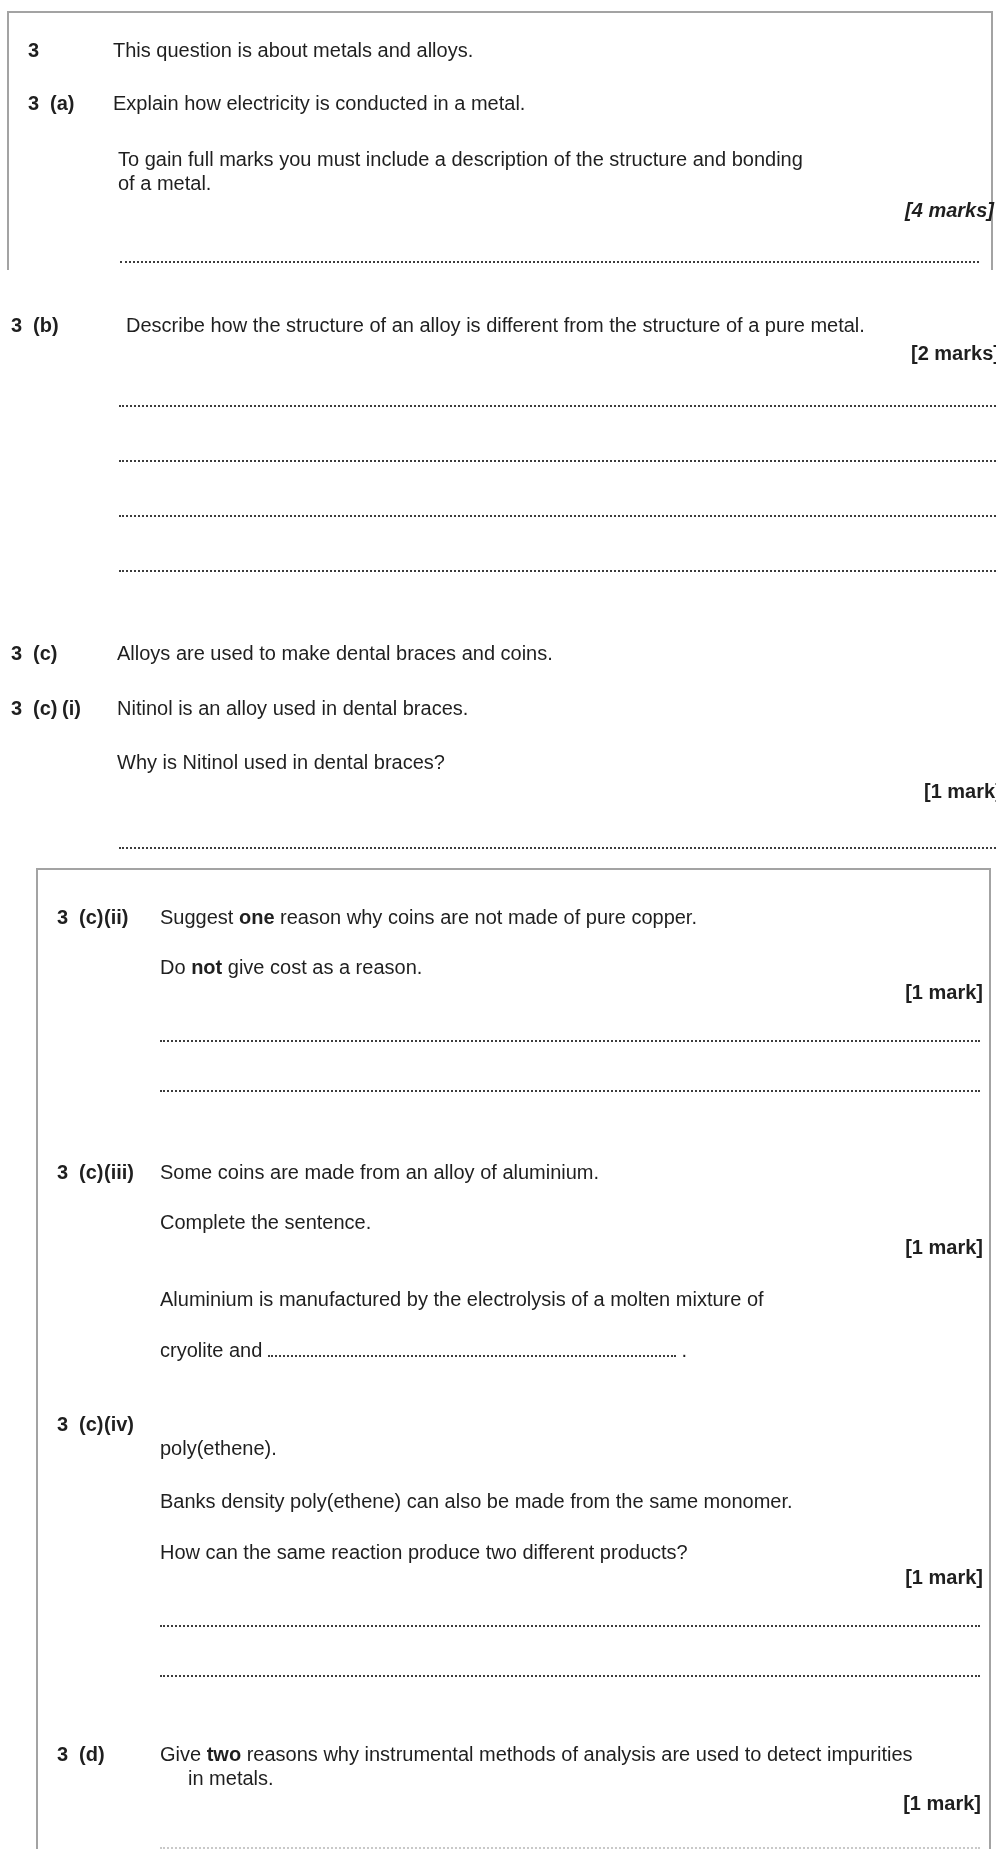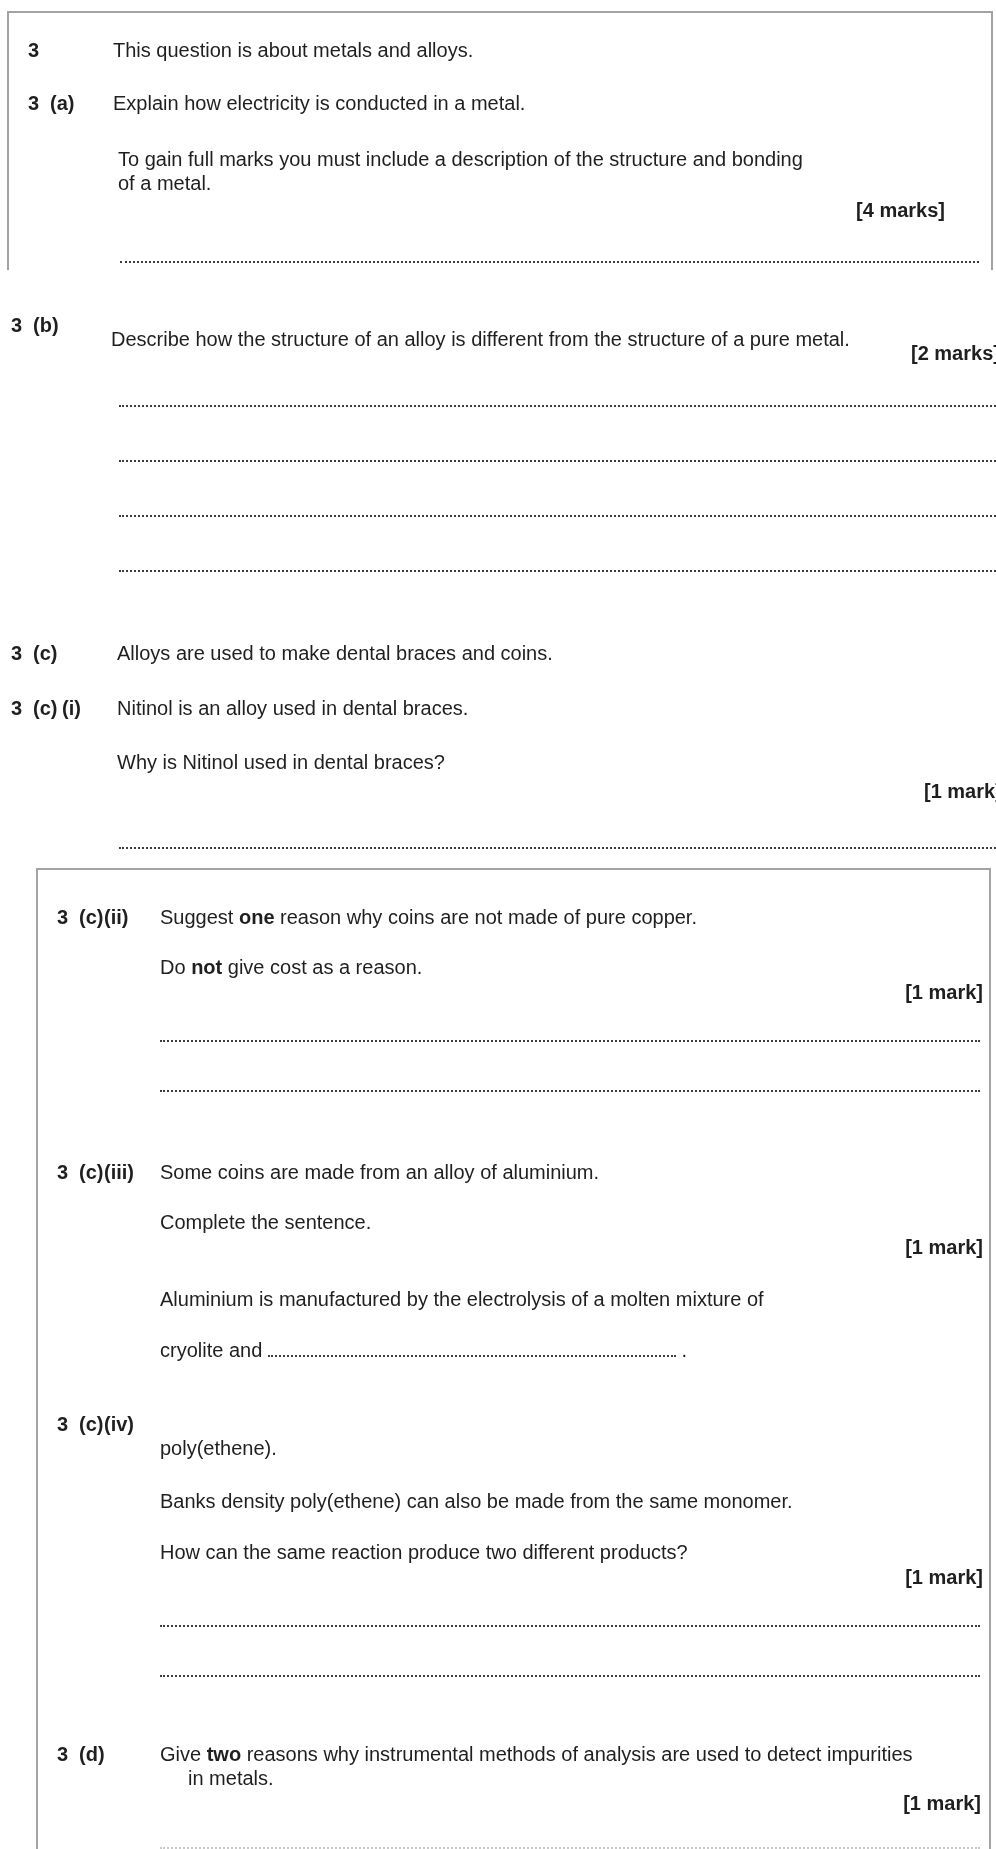--- a/index.html
+++ b/index.html
@@ -55,7 +55,7 @@
   <span class="abs" style="left:113px;top:91px;">Explain how electricity is conducted in a metal.</span>
   <span class="abs" style="left:118px;top:171px;">of a metal.</span>
 
-  <span class="marks-right" style="left:745px;top:198px;">[4 marks]</span>
+  <span class="marks-right" style="left:794px;top:198px;font-style:italic;">[4 marks]</span>
 
   <div class="answer-line" style="left:120px;top:261px;width:859px;"></div>
 

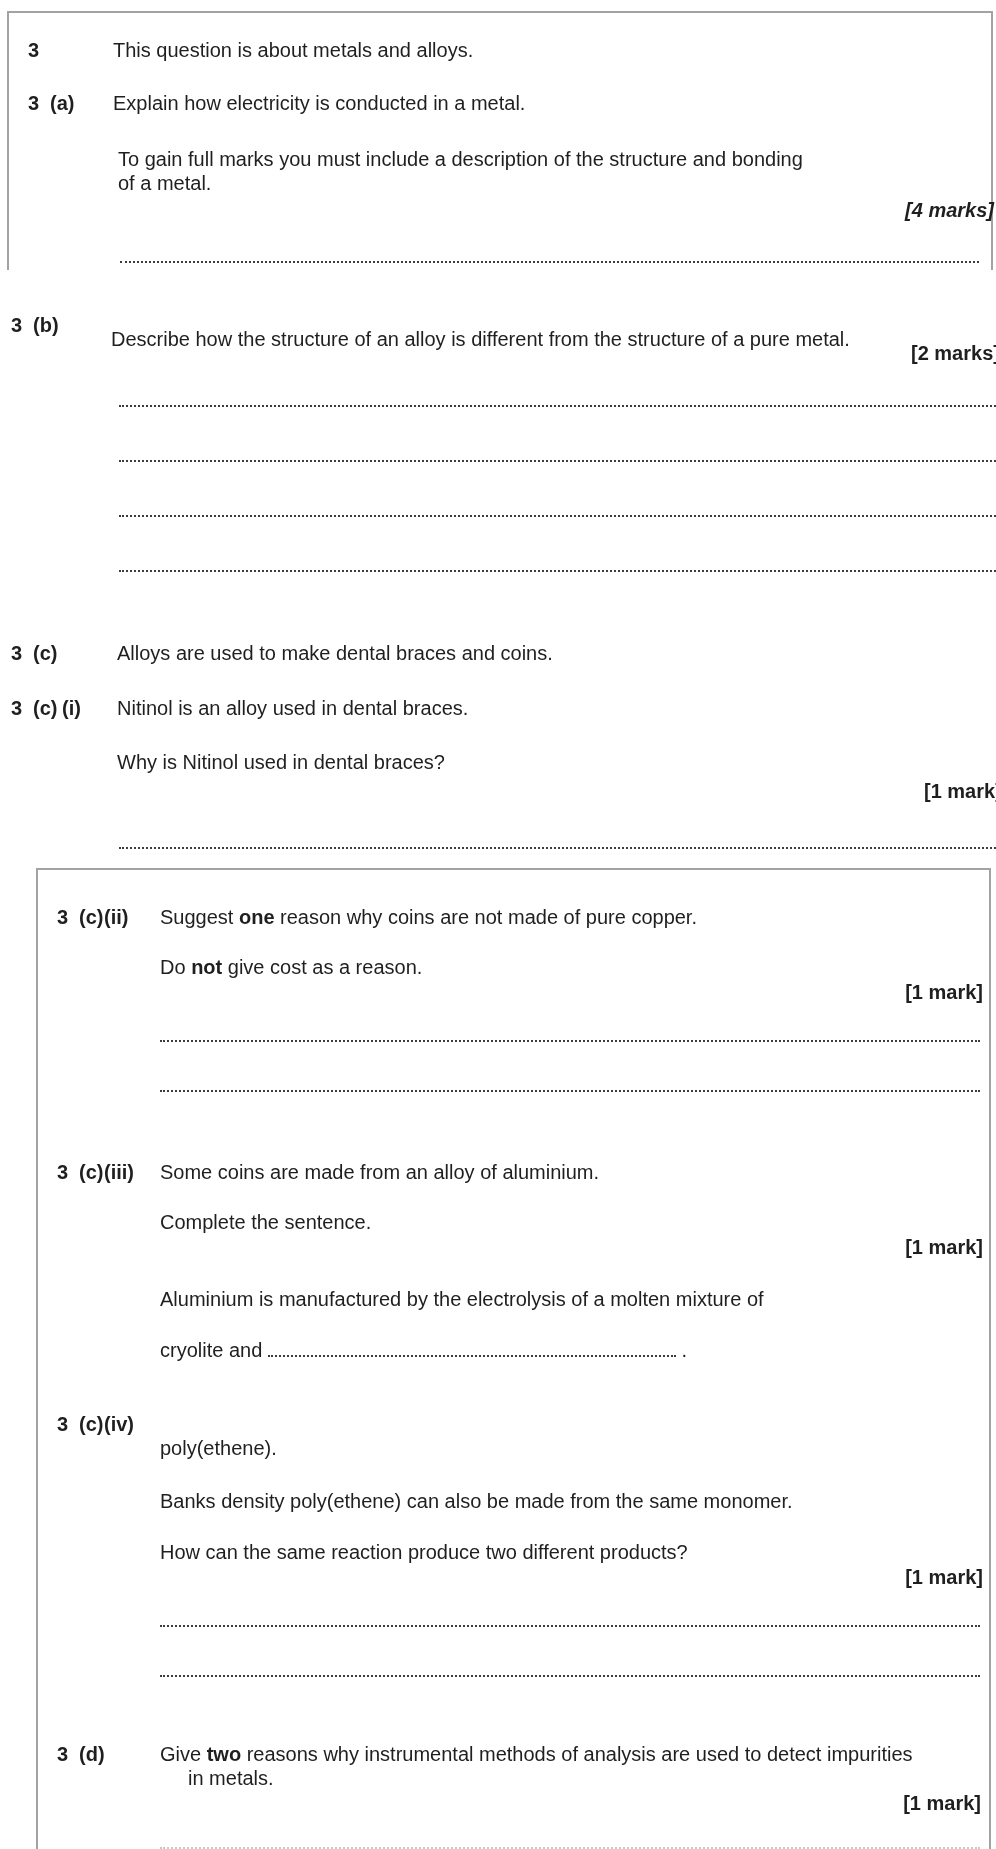--- a/index.html
+++ b/index.html
@@ -61,7 +61,7 @@
 
   <span class="abs b" style="left:11px;top:313px;">3</span>
   <span class="abs b" style="left:33px;top:313px;">(b)</span>
-  <span class="abs" style="left:111px;top:313px;margin-top:14px;">Describe how the structure of an alloy is different from the structure of a pure metal.</span>
+  <span class="abs" style="left:126px;top:313px;">Describe how the structure of an alloy is different from the structure of a pure metal.</span>
   <span class="abs marks" style="left:911px;top:341px;">[2 marks]</span>
 
   <div class="answer-line" style="left:119px;top:405px;width:877px;"></div>

